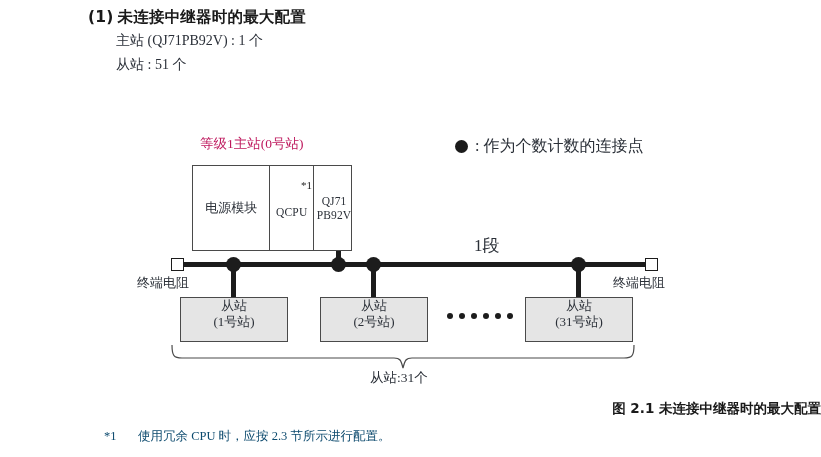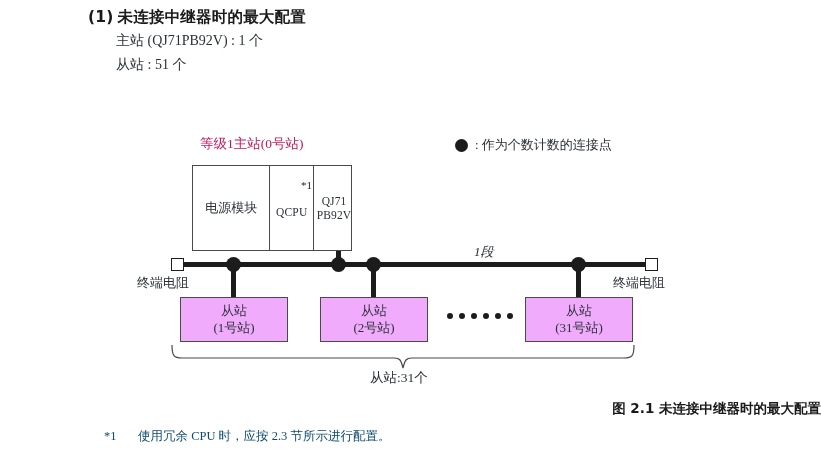--- a/index.html
+++ b/index.html
@@ -36,7 +36,7 @@
     width:13px;height:13px;border-radius:50%;
     background:#1b1b1b;display:inline-block;margin-right:7px;
   }
-  #legend .txt{font-size:13px;color:#2b3038;text-align:center;}
+  #legend .txt{font-size:16px;color:#2b3038;text-align:center;}
 
   
   #master-caption{

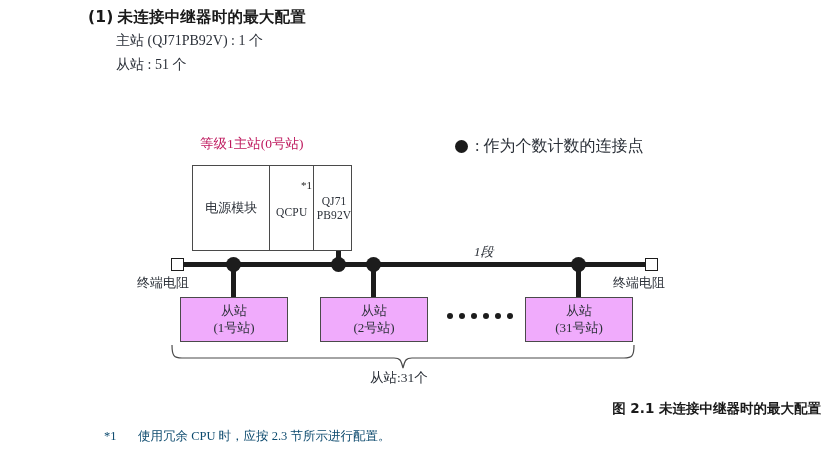--- a/index.html
+++ b/index.html
@@ -83,8 +83,8 @@
     white-space:nowrap;color:#2b3038;
   }
   #segment-label{
-    position:absolute;left:474px;top:243px;font-size:13px;
-    white-space:nowrap;color:#2b3038;font-style:italic;
+    position:absolute;left:474px;top:234px;font-size:17px;
+    white-space:nowrap;color:#2b3038;
   }
 
   .node-dot{

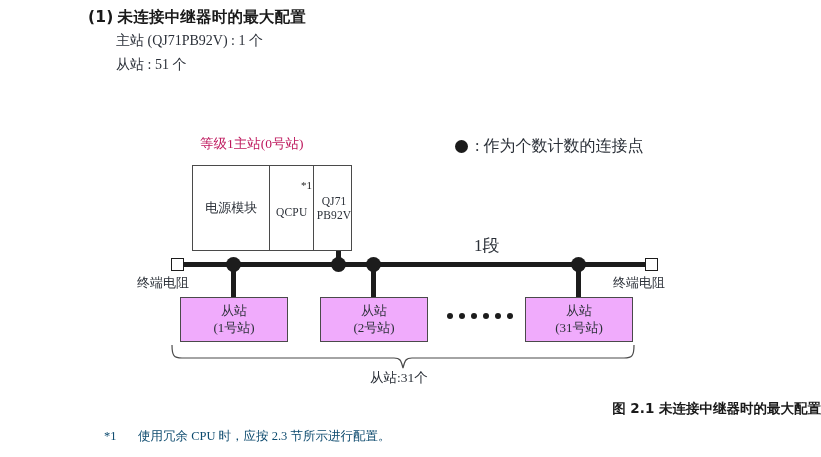--- a/index.html
+++ b/index.html
@@ -96,9 +96,9 @@
   
   .slave-box{
     position:absolute;top:297px;width:108px;height:45px;
-    border:1px solid #4a4a4a;box-sizing:border-box;background:#f0abfc;
+    border:1px solid #4a4a4a;box-sizing:border-box;background:#e5e5e5;
     display:flex;flex-direction:column;align-items:center;
-    justify-content:center;line-height:1.25;
+    line-height:1.25;
   }
   .slave-box span{font-size:13px;color:#2b3038;white-space:nowrap;}
   #slave-1{left:180px;}

